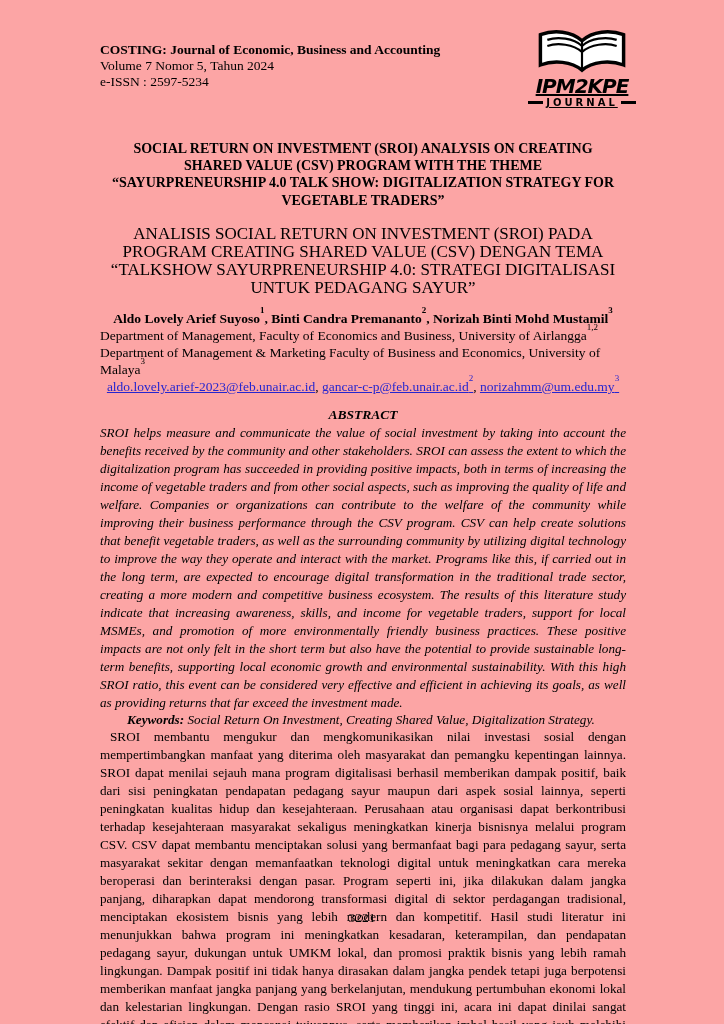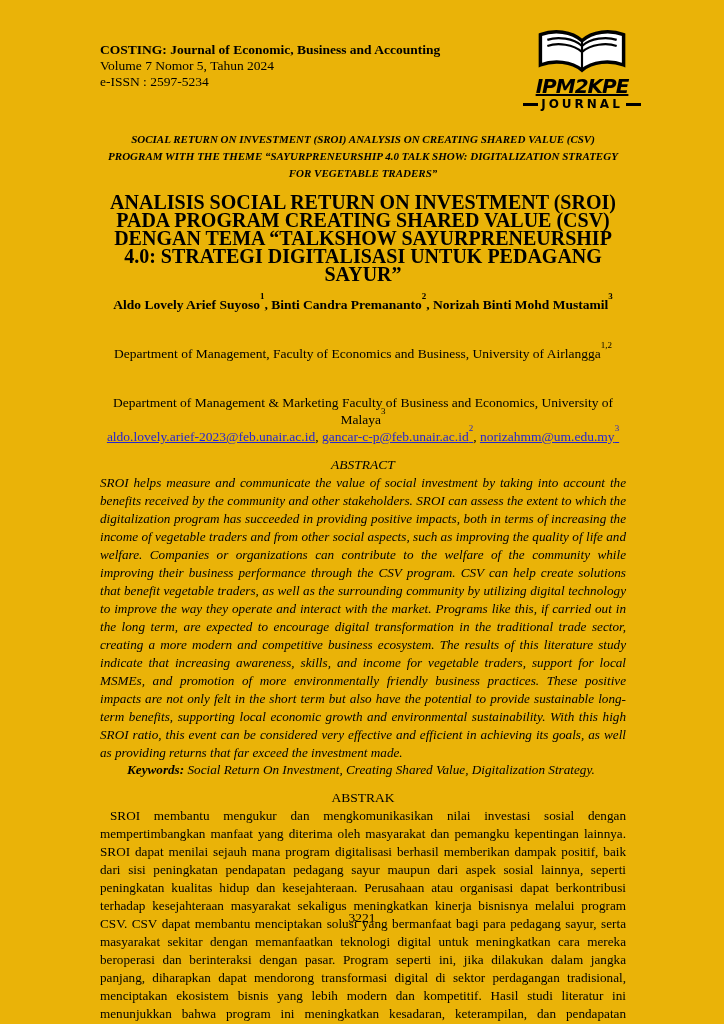--- a/index.html
+++ b/index.html
@@ -9,7 +9,7 @@
     width: 724px;
     height: 1024px;
     margin: 0 auto;
-    background: #eab308;
+    background: #fca5a5;
     font-family: "Liberation Serif", serif;
     color: #000;
     overflow: hidden;

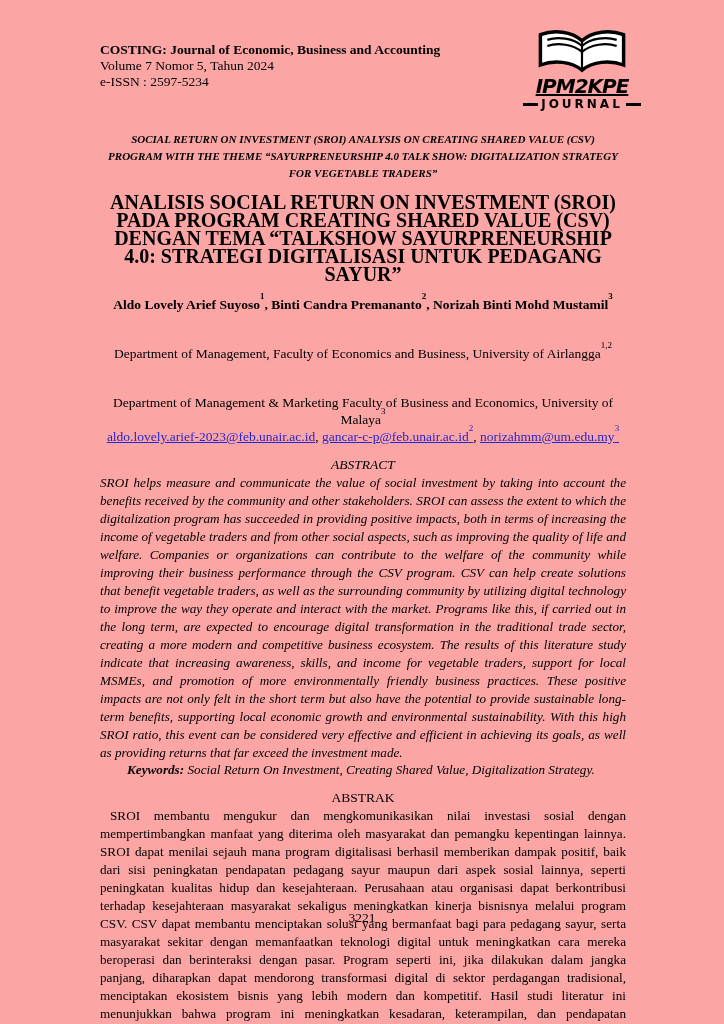--- a/index.html
+++ b/index.html
@@ -47,8 +47,9 @@
   .logo-sub-text {
     font-family: "DejaVu Sans", sans-serif;
     font-weight: bold;
-    font-size: 12px;
+    font-size: 10px;
     letter-spacing: 3px;
+    text-decoration: underline;
   }
   .logo-bar { display: inline-block; width: 15px; height: 3px; background: #000; }
   

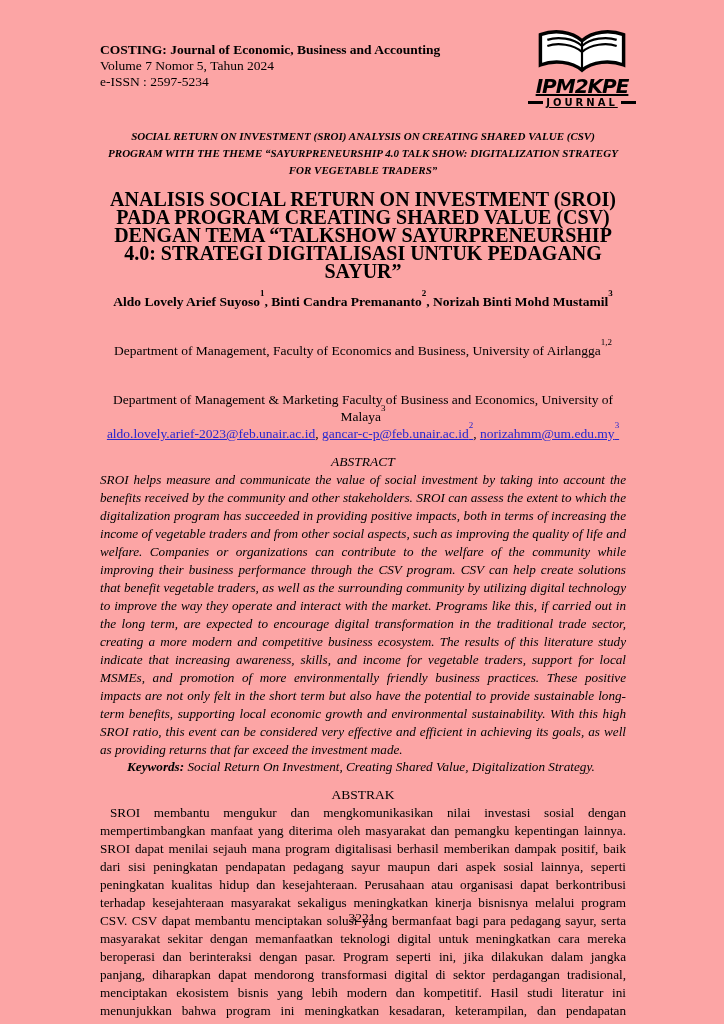--- a/index.html
+++ b/index.html
@@ -54,12 +54,11 @@
   .logo-bar { display: inline-block; width: 15px; height: 3px; background: #000; }
   
   .title-en {
-    margin: 20px auto 0;
+    margin: 32px auto 0;
     max-width: 514px;
     text-align: center;
-    font-size: 11px;
+    font-size: 14px;
     font-weight: bold;
-    font-style: italic;
     line-height: 17.2px;
   }
   .title-id {

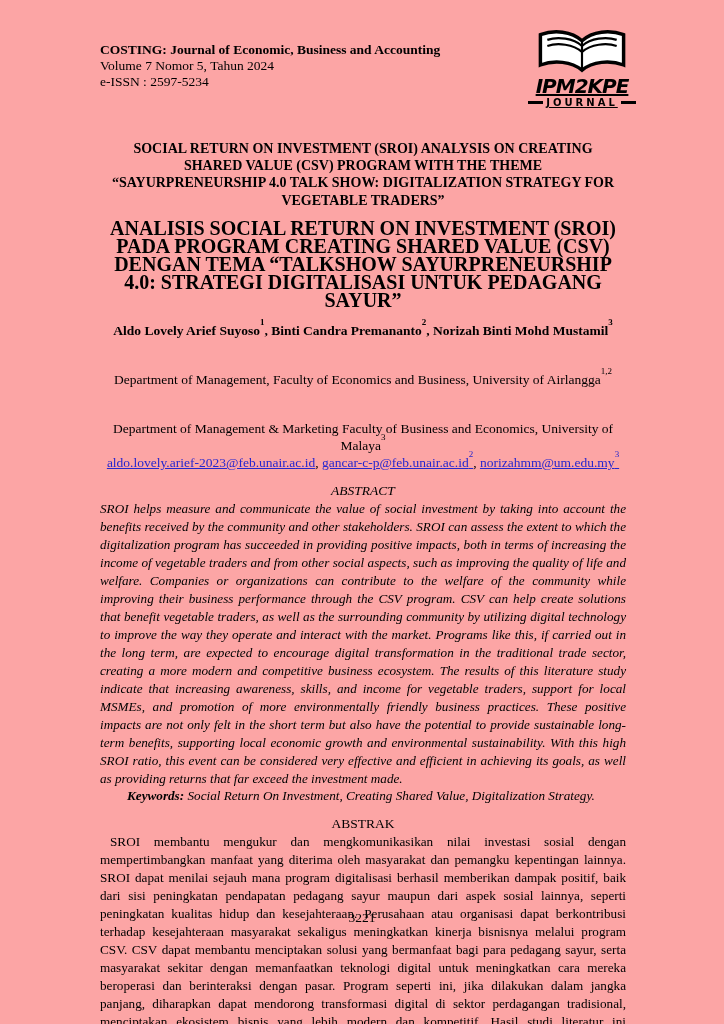--- a/index.html
+++ b/index.html
@@ -62,11 +62,11 @@
     line-height: 17.2px;
   }
   .title-id {
-    margin: 10px auto 0;
+    margin: 16px auto 0;
     max-width: 522px;
     text-align: center;
-    font-size: 20px;
-    font-weight: bold;
+    font-size: 17px;
+    font-weight: normal;
     line-height: 18px;
   }
   

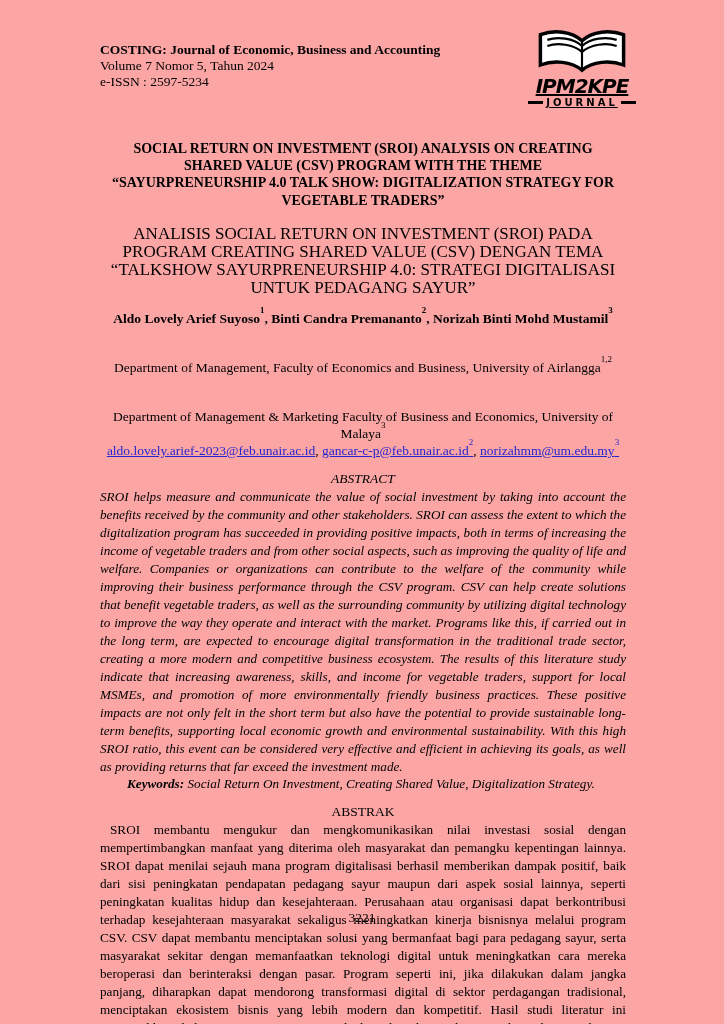--- a/index.html
+++ b/index.html
@@ -77,7 +77,7 @@
     font-weight: bold;
     line-height: 17px;
   }
-  .affil { text-align: center; font-size: 13.5px; line-height: 17px; margin-top: 32px; }
+  .affil { font-size: 13.5px; line-height: 17px; }
   sup { font-size: 9px; position: relative; top: -4px; line-height: 0; }
   .emails { text-align: center; font-size: 13.5px; line-height: 17.5px; }
   .email { color: #2626cf; text-decoration: underline; cursor: pointer; margin-top: 38px; }

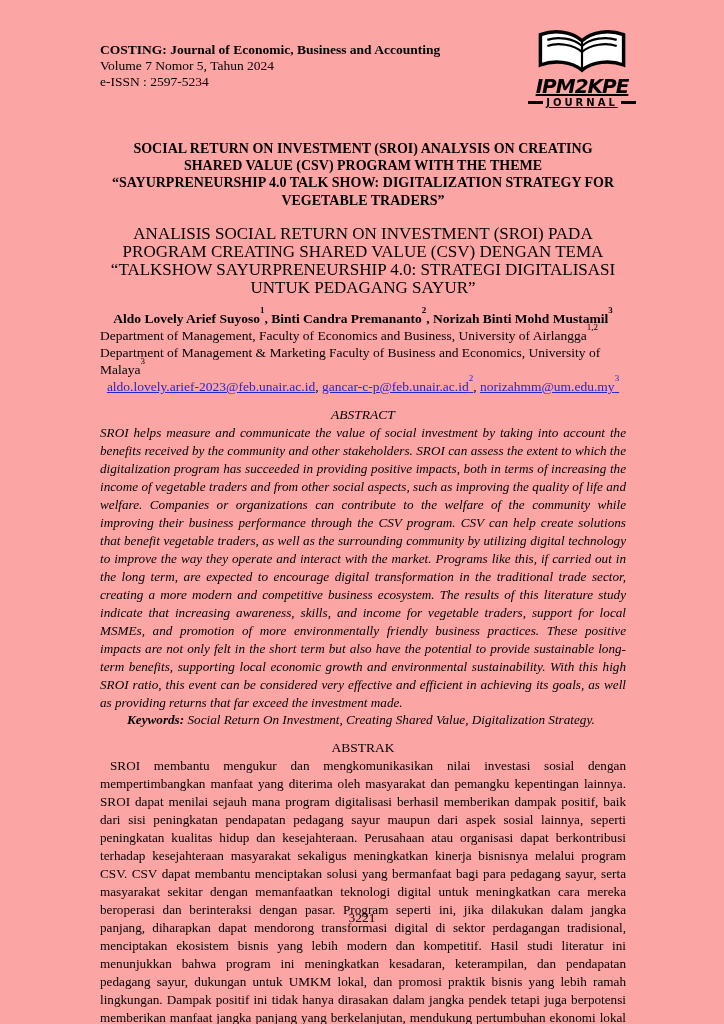--- a/index.html
+++ b/index.html
@@ -87,7 +87,7 @@
     margin-top: 12px;
     text-align: center;
     font-size: 13.5px;
-    font-weight: normal;
+    font-weight: bold;
     line-height: 16.5px;
   }
   .section-heading.italic { font-style: italic; }

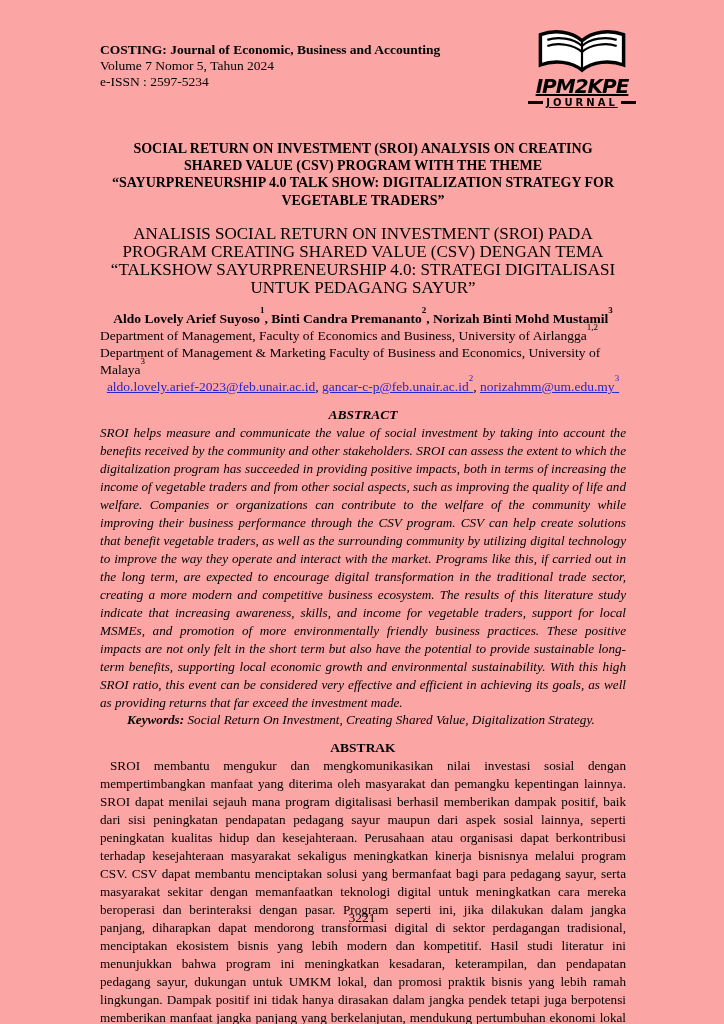--- a/index.html
+++ b/index.html
@@ -165,7 +165,6 @@
     <p class="abstract-body italic">SROI helps measure and communicate the value of social investment by taking into account the benefits received by the community and other stakeholders. SROI can assess the extent to which the digitalization program has succeeded in providing positive impacts, both in terms of increasing the income of vegetable traders and from other social aspects, such as improving the quality of life and welfare. Companies or organizations can contribute to the welfare of the community while improving their business performance through the CSV program. CSV can help create solutions that benefit vegetable traders, as well as the surrounding community by utilizing digital technology to improve the way they operate and interact with the market. Programs like this, if carried out in the long term, are expected to encourage digital transformation in the traditional trade sector, creating a more modern and competitive business ecosystem. The results of this literature study indicate that increasing awareness, skills, and income for vegetable traders, support for local MSMEs, and promotion of more environmentally friendly business practices. These positive impacts are not only felt in the short term but also have the potential to provide sustainable long-term benefits, supporting local economic growth and environmental sustainability. With this high SROI ratio, this event can be considered very effective and efficient in achieving its goals, as well as providing returns that far exceed the investment made.</p>
     <p class="keywords-line italic"><span class="kw-label">Keywords:</span><span> Social Return On Investment, Creating Shared Value, Digitalization Strategy.</span></p>
 
-    <div class="section-heading">ABSTRAK</div>
     <p class="abstract-body indent">SROI membantu mengukur dan mengkomunikasikan nilai investasi sosial dengan mempertimbangkan manfaat yang diterima oleh masyarakat dan pemangku kepentingan lainnya. SROI dapat menilai sejauh mana program digitalisasi berhasil memberikan dampak positif, baik dari sisi peningkatan pendapatan pedagang sayur maupun dari aspek sosial lainnya, seperti peningkatan kualitas hidup dan kesejahteraan. Perusahaan atau organisasi dapat berkontribusi terhadap kesejahteraan masyarakat sekaligus meningkatkan kinerja bisnisnya melalui program CSV. CSV dapat membantu menciptakan solusi yang bermanfaat bagi para pedagang sayur, serta masyarakat sekitar dengan memanfaatkan teknologi digital untuk meningkatkan cara mereka beroperasi dan berinteraksi dengan pasar. Program seperti ini, jika dilakukan dalam jangka panjang, diharapkan dapat mendorong transformasi digital di sektor perdagangan tradisional, menciptakan ekosistem bisnis yang lebih modern dan kompetitif. Hasil studi literatur ini menunjukkan bahwa program ini meningkatkan kesadaran, keterampilan, dan pendapatan pedagang sayur, dukungan untuk UMKM lokal, dan promosi praktik bisnis yang lebih ramah lingkungan. Dampak positif ini tidak hanya dirasakan dalam jangka pendek tetapi juga berpotensi memberikan manfaat jangka panjang yang berkelanjutan, mendukung pertumbuhan ekonomi lokal dan kelestarian lingkungan. Dengan rasio SROI yang tinggi ini, acara ini dapat dinilai sangat efektif dan efisien dalam mencapai tujuannya, serta memberikan imbal hasil yang jauh melebihi investasi yang dilakukan.</p>
     <p class="keywords-line"><span class="kw-label">Kata Kunci:</span><span> Social Return On Investment, Menciptakan Nilai Bersama, Strategi Digitalisasi.</span></p>
 

